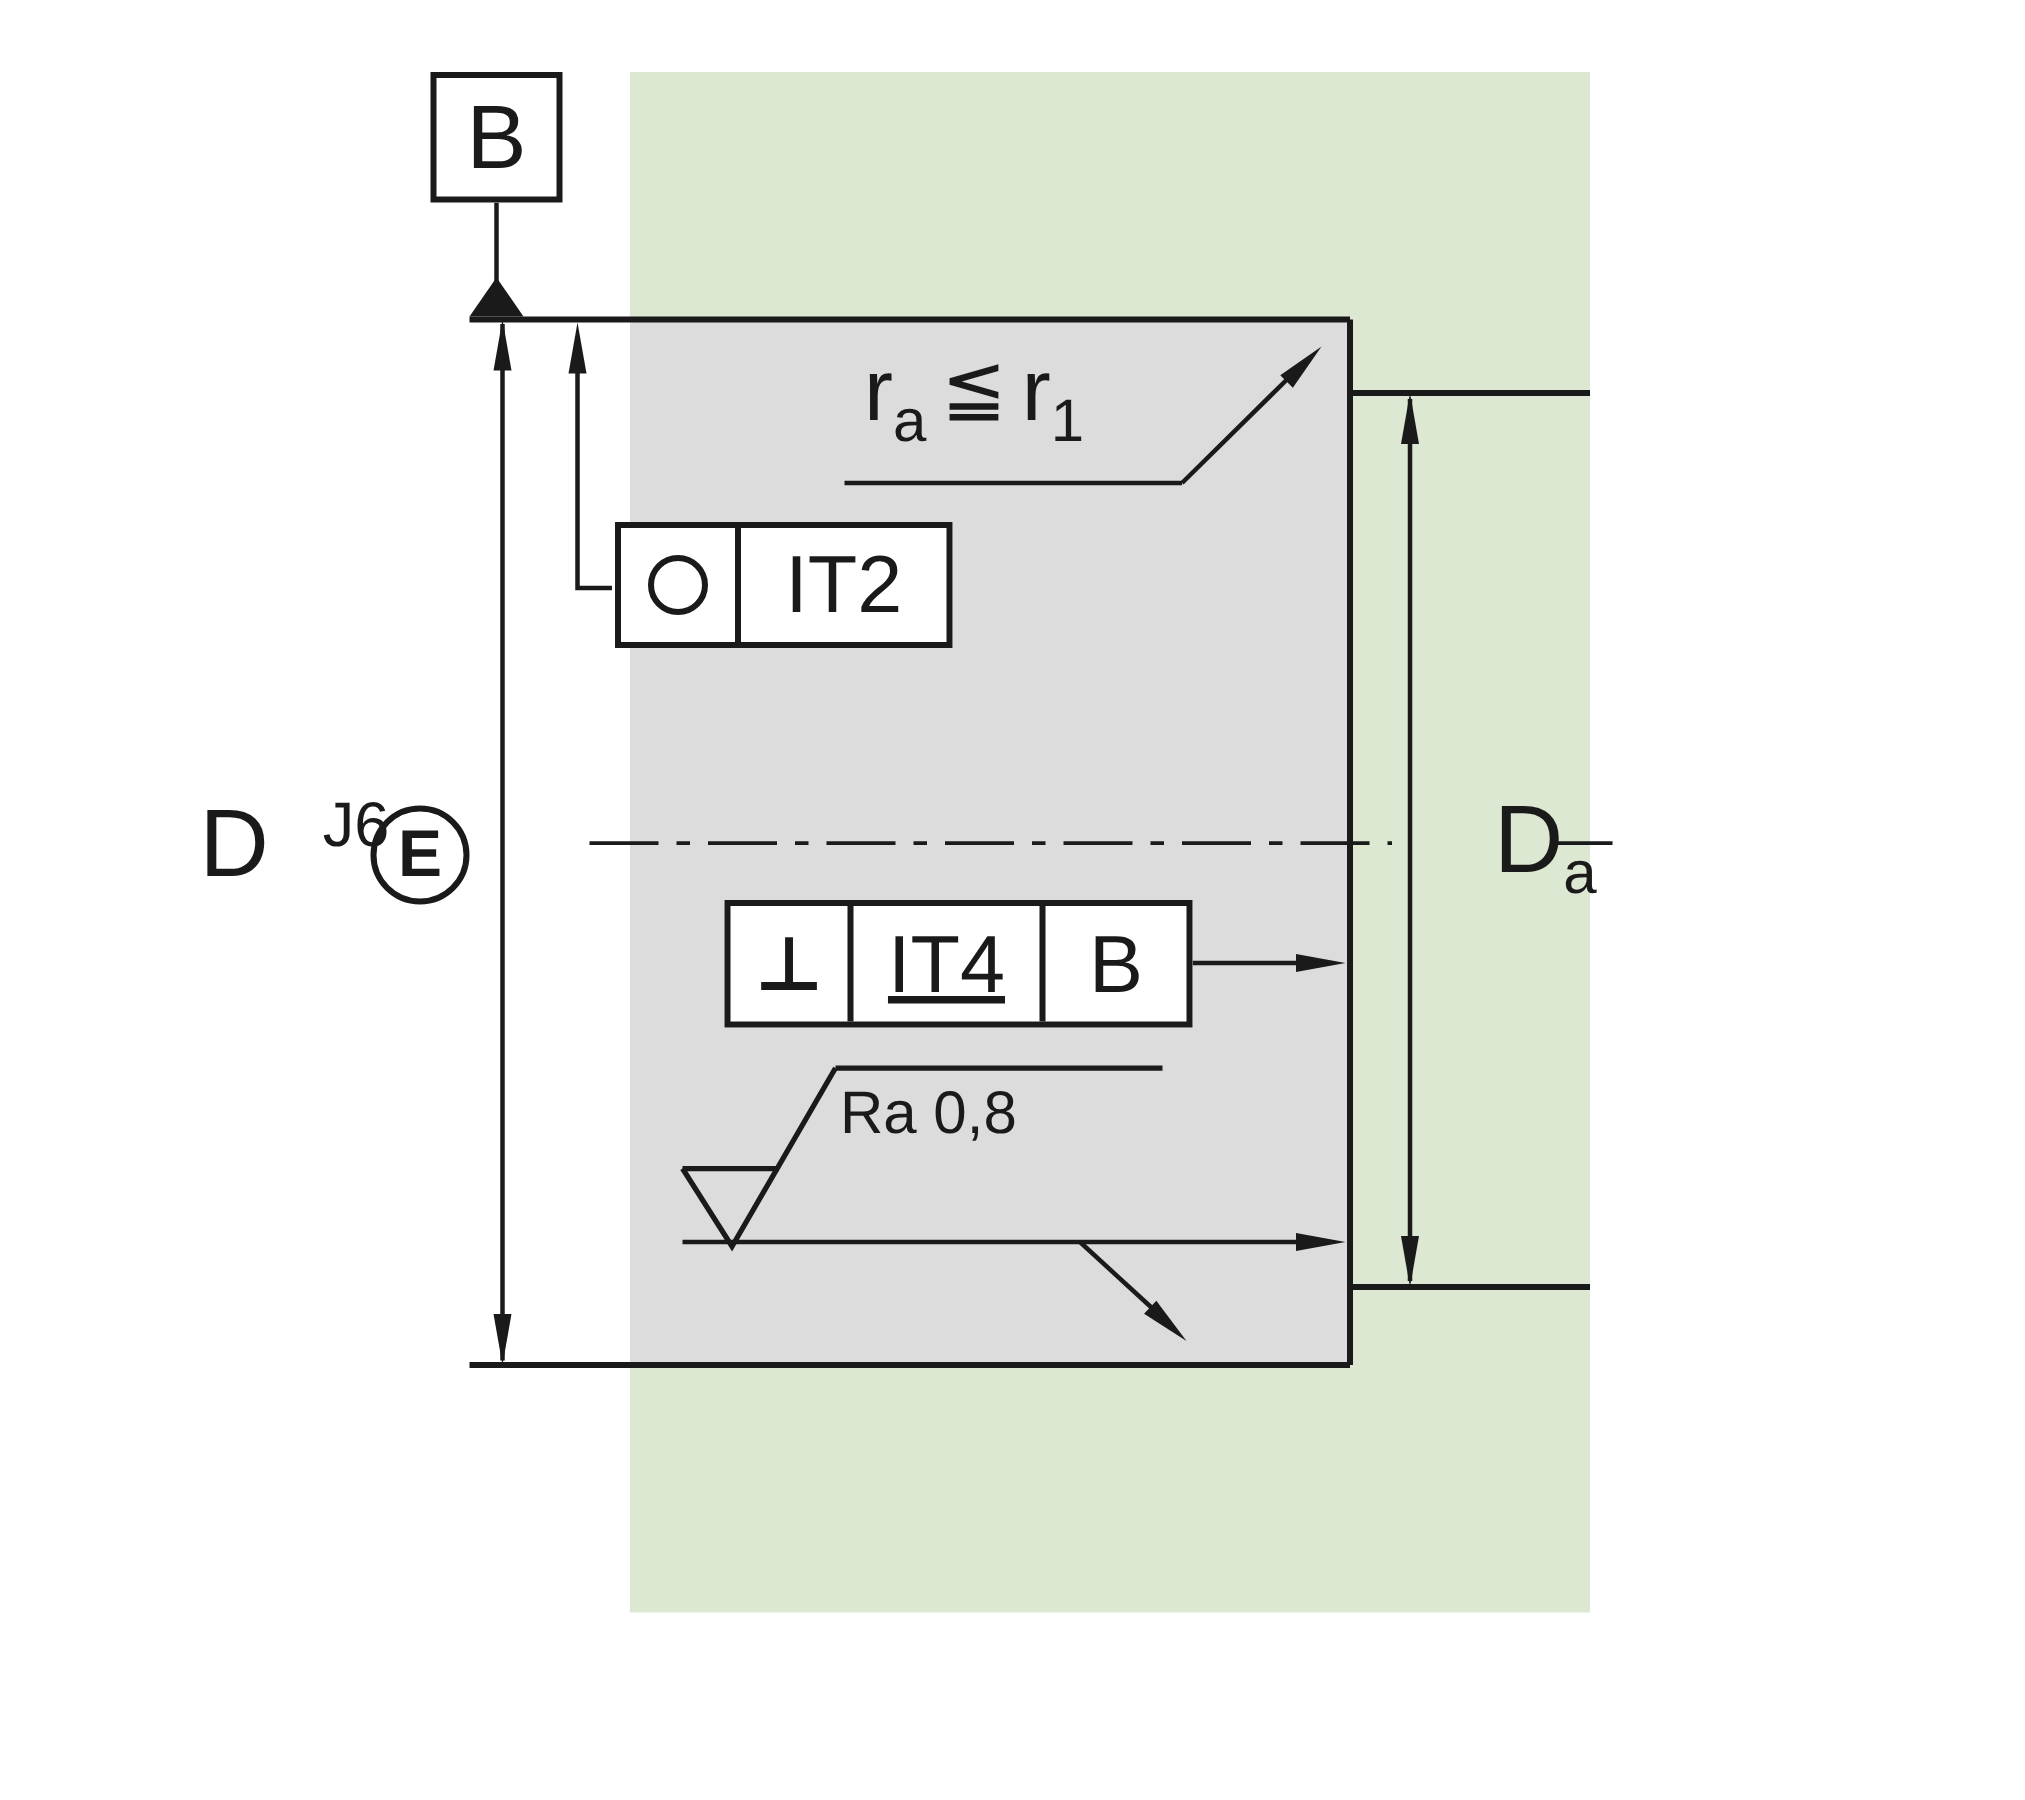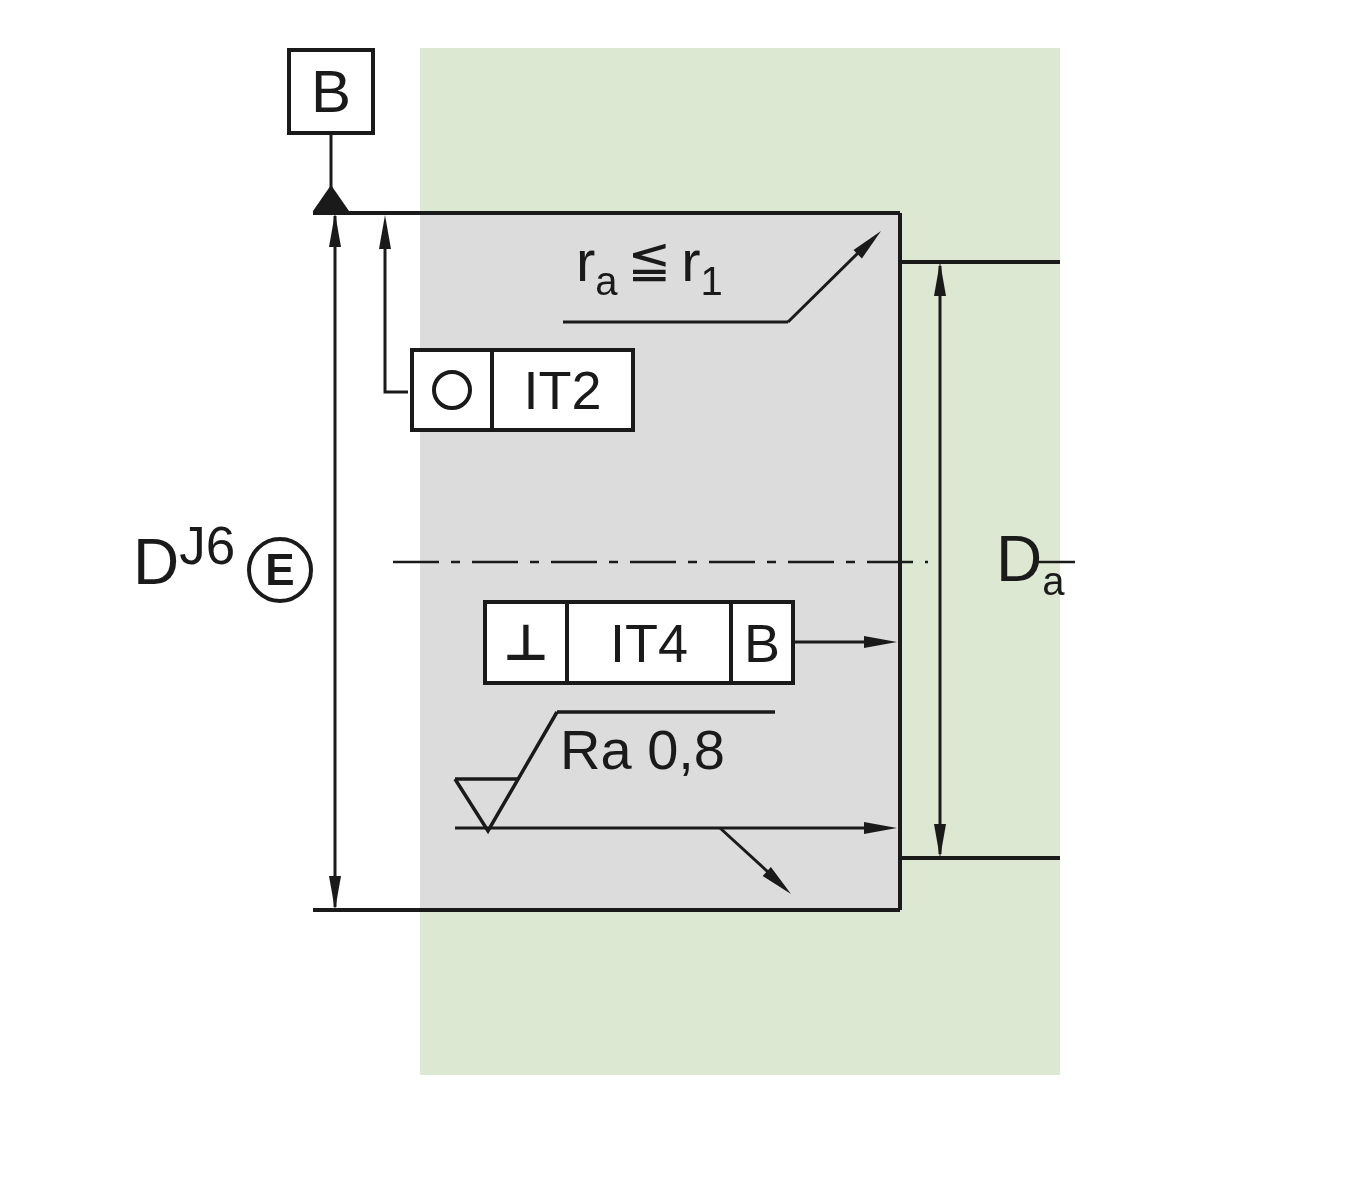--- a/index.html
+++ b/index.html
@@ -43,7 +43,7 @@
   .lbl{position:absolute;white-space:nowrap;line-height:1;}
   .big{font-size:64px;}
   .mid{font-size:58px;}
-  .sup{font-size:53px;position:relative;top:-20px;}
+  .sup{font-size:42px;position:relative;top:-20px;margin-left:36px;}
   .sub{font-size:40px;position:relative;top:14px;}
   .rel{font-family:"DejaVu Sans","Liberation Sans",sans-serif;font-size:52px;position:relative;top:-4px;padding:0 10px;}
   .env-circle{left:247px;top:537px;width:66px;height:66px;box-sizing:border-box;

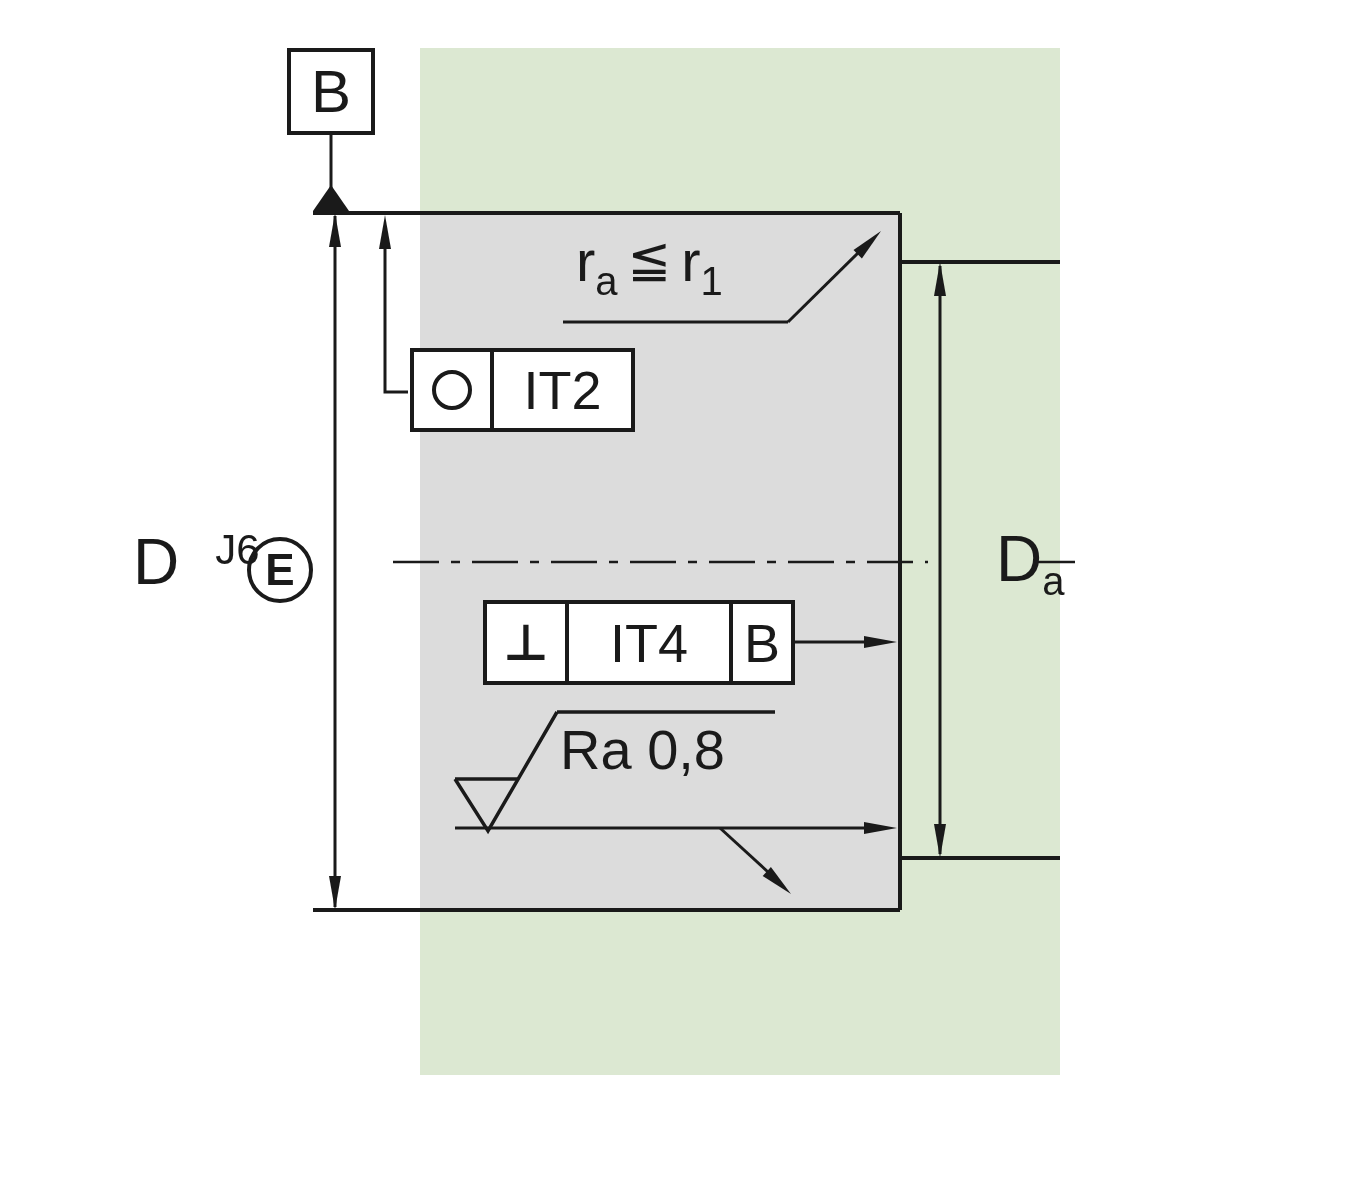--- a/index.html
+++ b/index.html
@@ -38,7 +38,7 @@
        border-radius:50%;background:transparent;}
   .perp-frame{left:483px;top:600px;width:312px;height:85px;}
   .perp-frame .c1{width:82px;font-family:"DejaVu Sans","Liberation Sans",sans-serif;font-size:50px;font-weight:600;}
-  .perp-frame .c2{width:164px;}
+  .perp-frame .c2{width:128px;text-decoration:underline;}
   .perp-frame .c3{flex:1;}
   .lbl{position:absolute;white-space:nowrap;line-height:1;}
   .big{font-size:64px;}

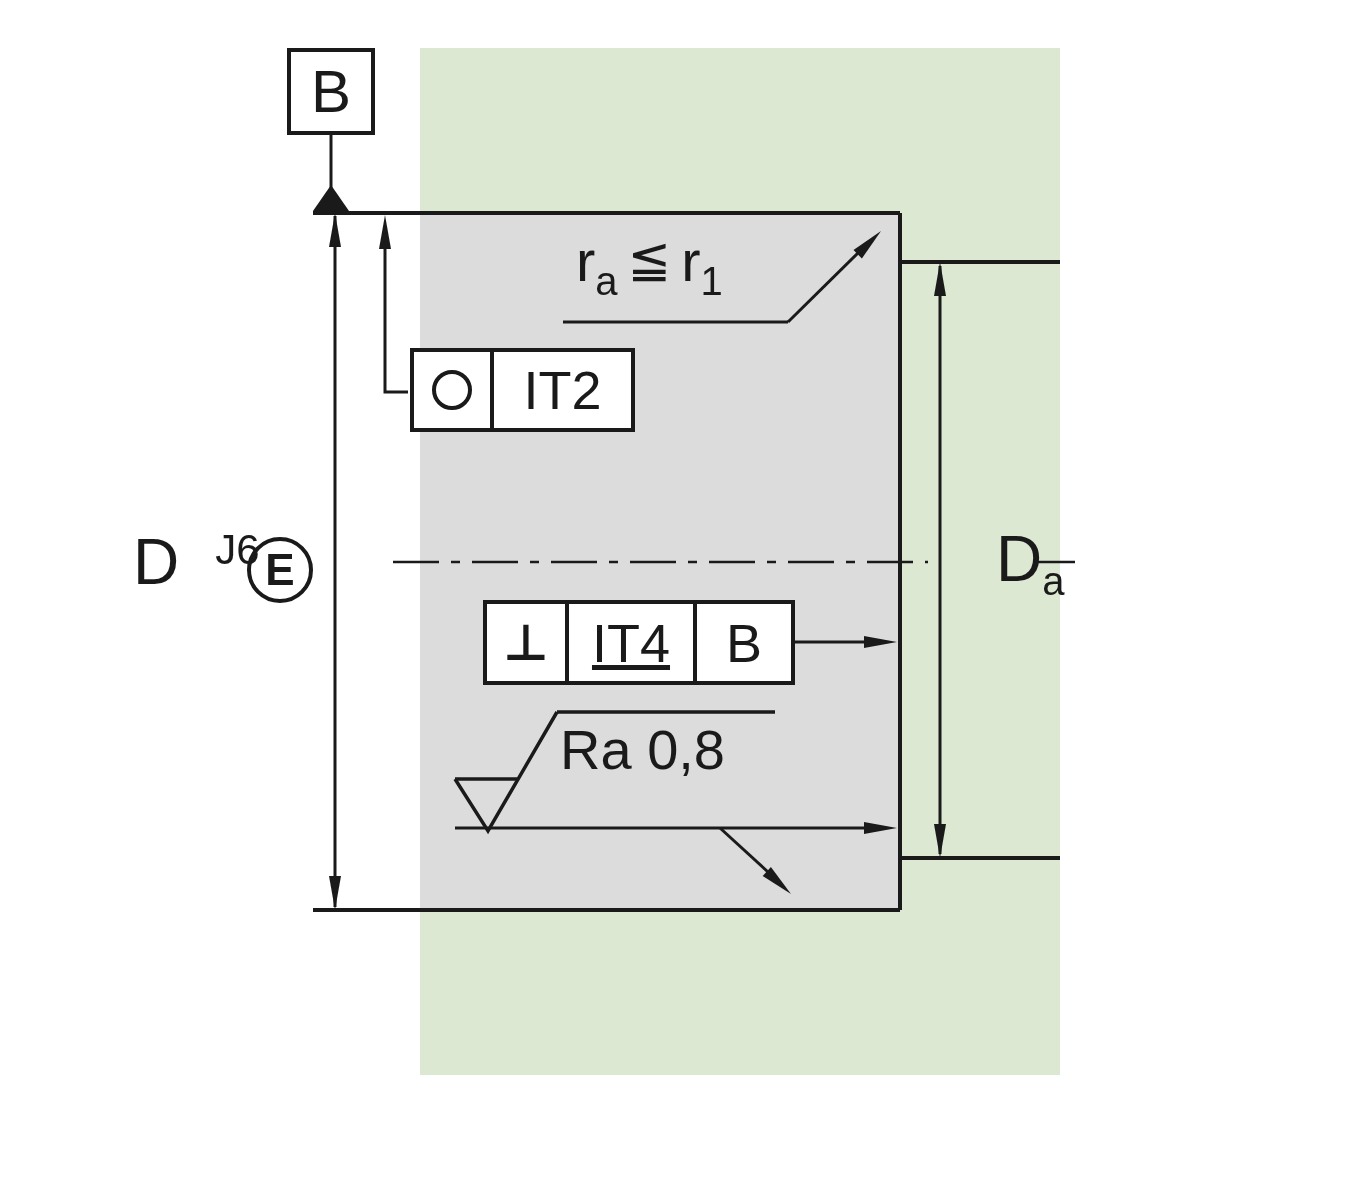--- a/index.html
+++ b/index.html
@@ -49,7 +49,7 @@
   .env-circle{left:247px;top:537px;width:66px;height:66px;box-sizing:border-box;
        border:4px solid var(--line);border-radius:50%;background:transparent;
        display:flex;align-items:center;justify-content:center;font-size:44px;font-weight:bold;}
-  .ra-label{left:560px;top:722px;font-size:56px;}
+  .ra-label{left:560px;top:722px;font-size:40px;}
   .chamfer-label{left:576px;top:232px;font-size:58px;}
   .dj6-label{left:133px;top:530px;}
   .da-label{left:996px;top:527px;}

